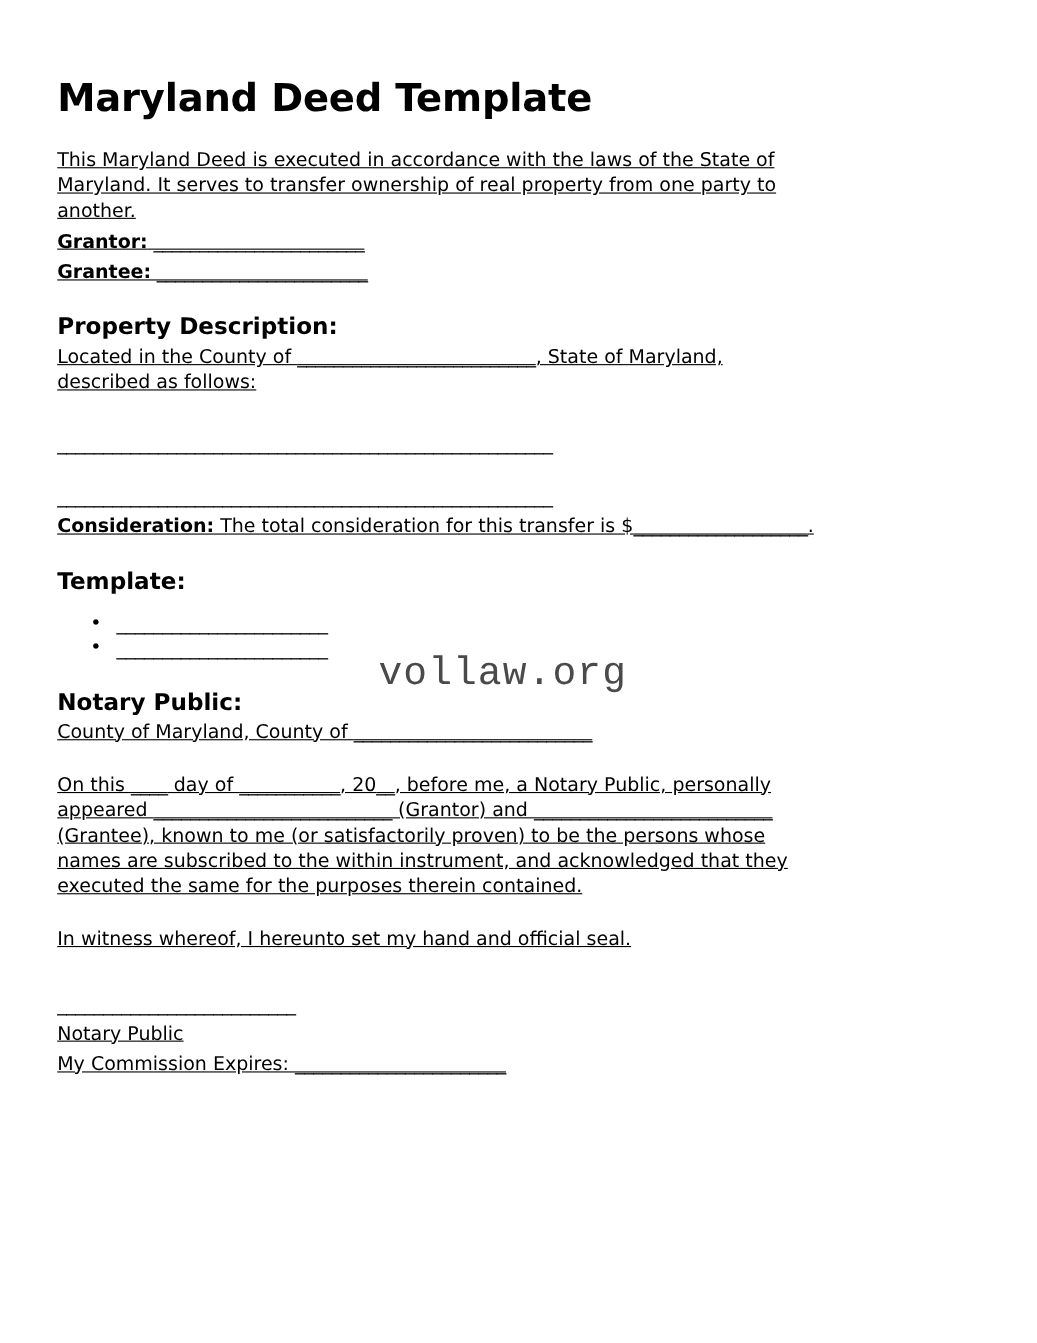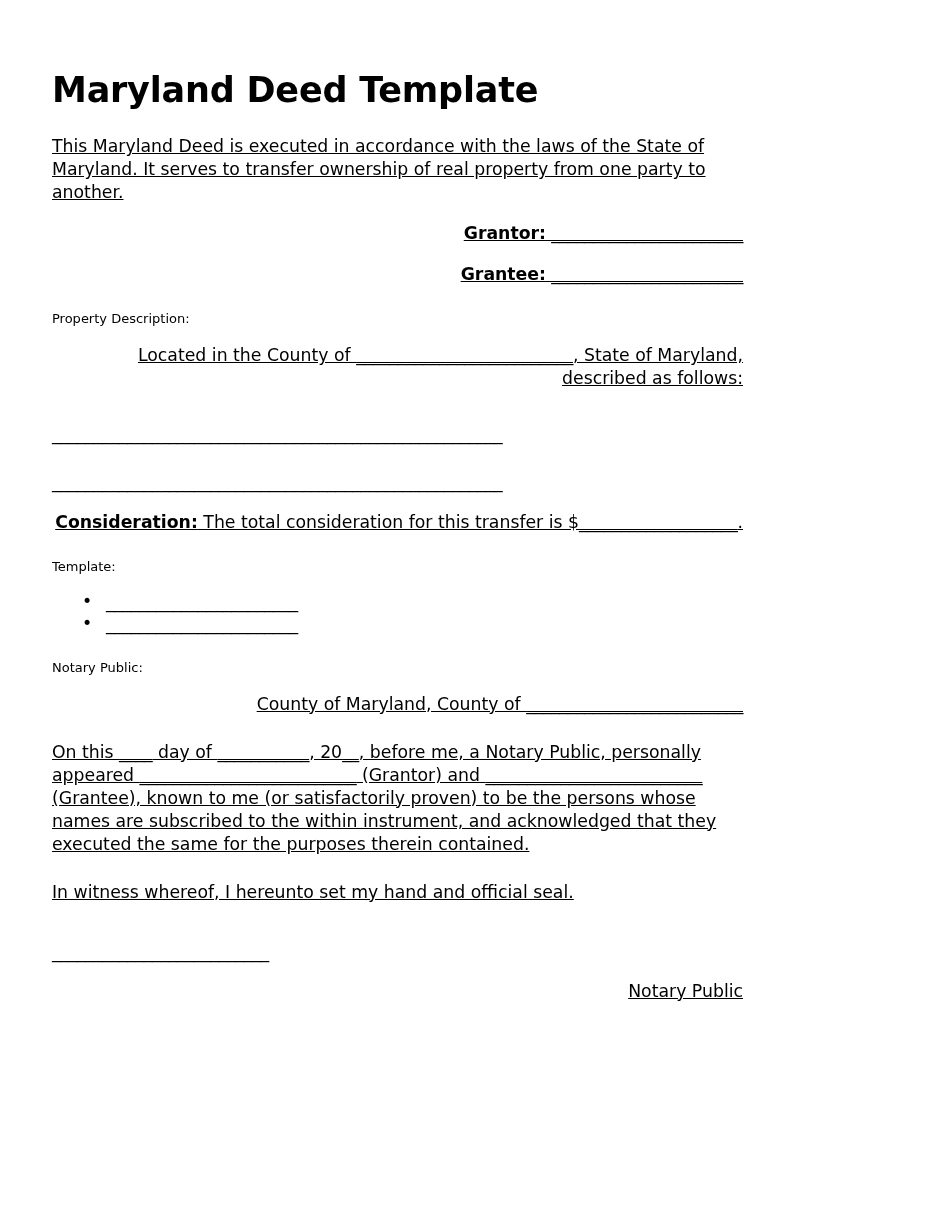--- a/index.html
+++ b/index.html
@@ -41,8 +41,7 @@
     text-decoration: underline;
   }
   p.tight {
-    margin-top: 18px;
-    text-align: right;
+    margin-top: 5px;
   }
   .lbl {
     font-weight: bold;

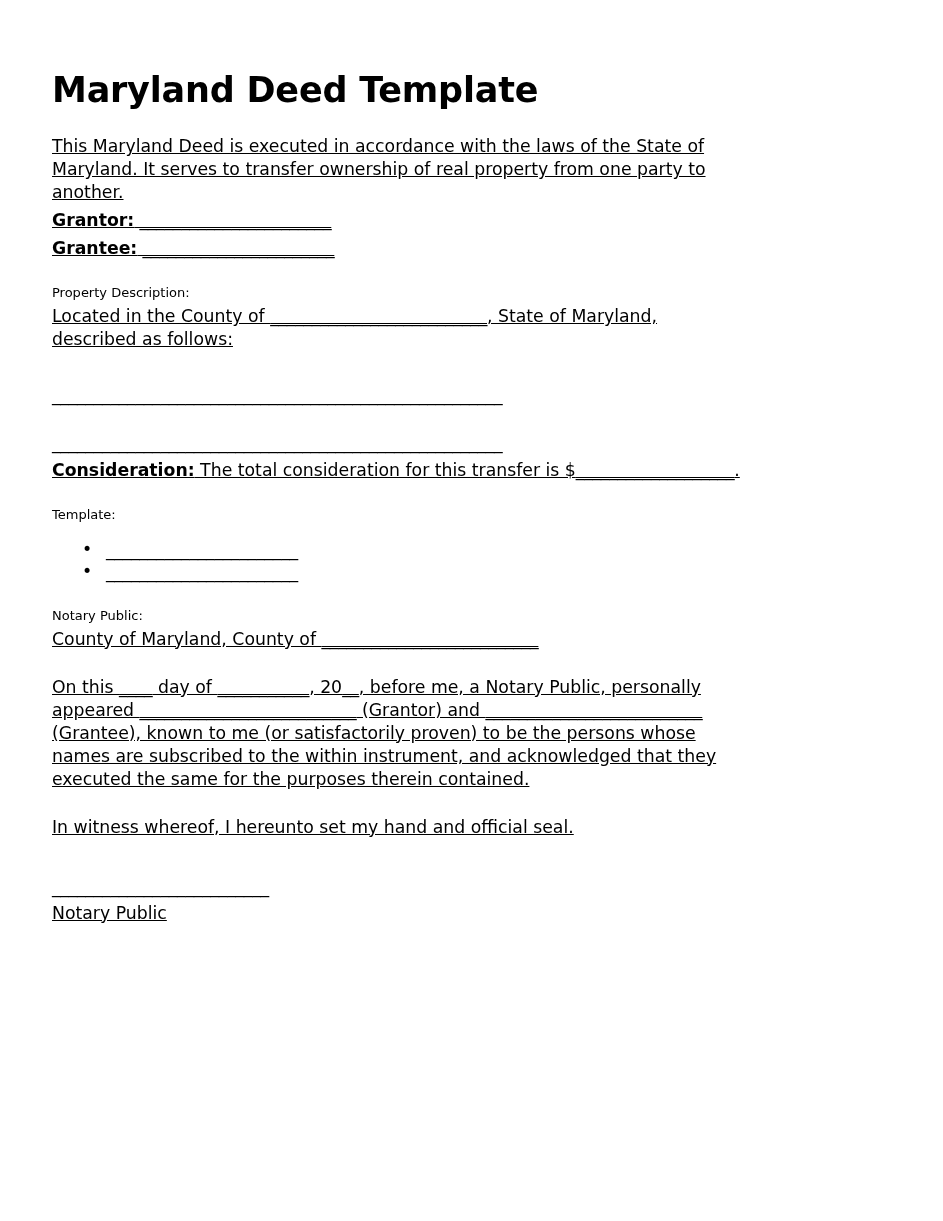--- a/index.html
+++ b/index.html
@@ -47,8 +47,8 @@
     font-weight: bold;
   }
   .head {
-    font-size: 13px;
-    font-weight: normal;
+    font-size: 21px;
+    font-weight: bold;
     margin: 25px 0 0 0;
   }
   .blank {

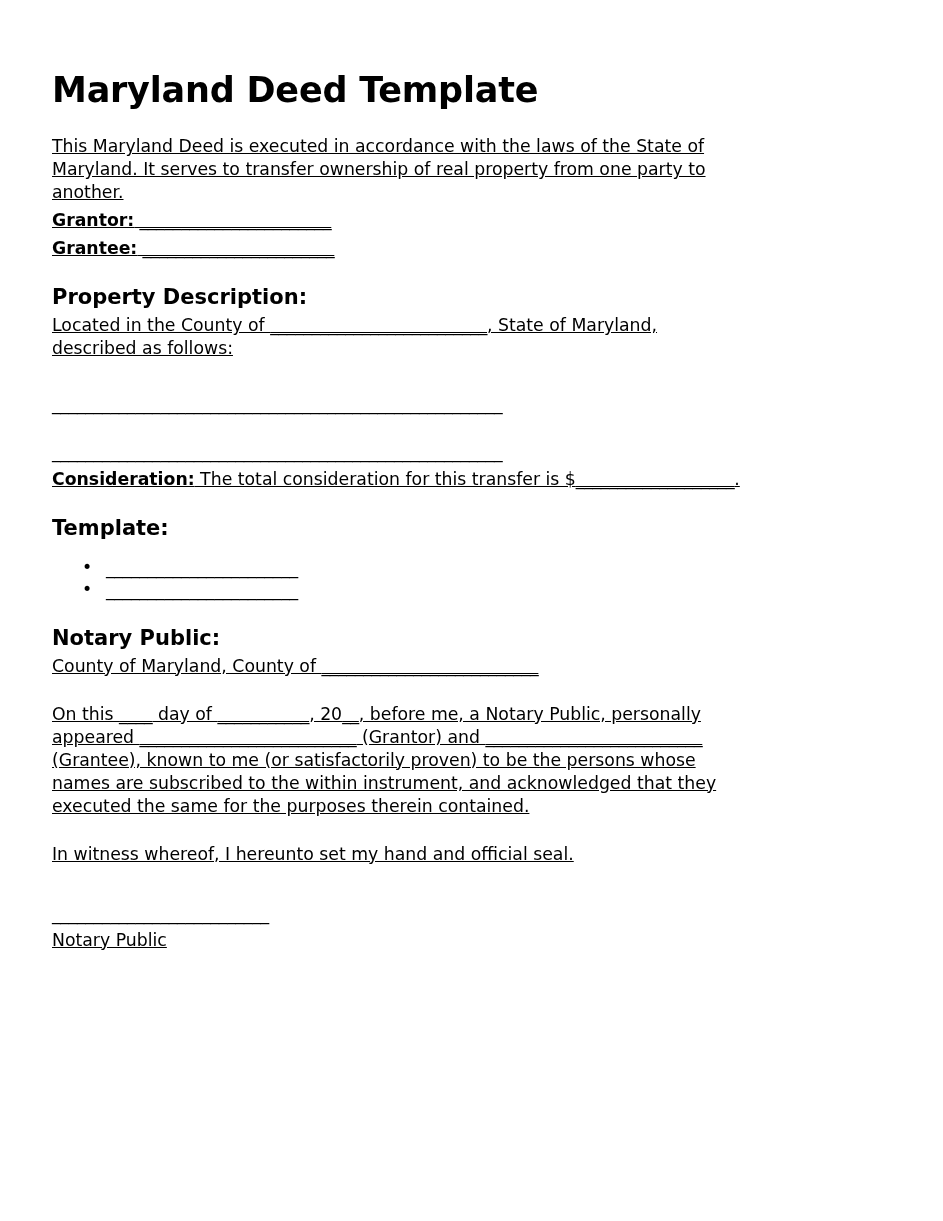--- a/index.html
+++ b/index.html
@@ -150,6 +150,7 @@
   <p class="block tight">Notary Public</p>
 
 
+  <div class="watermark">vollaw.org</div>
 
 </div>
 

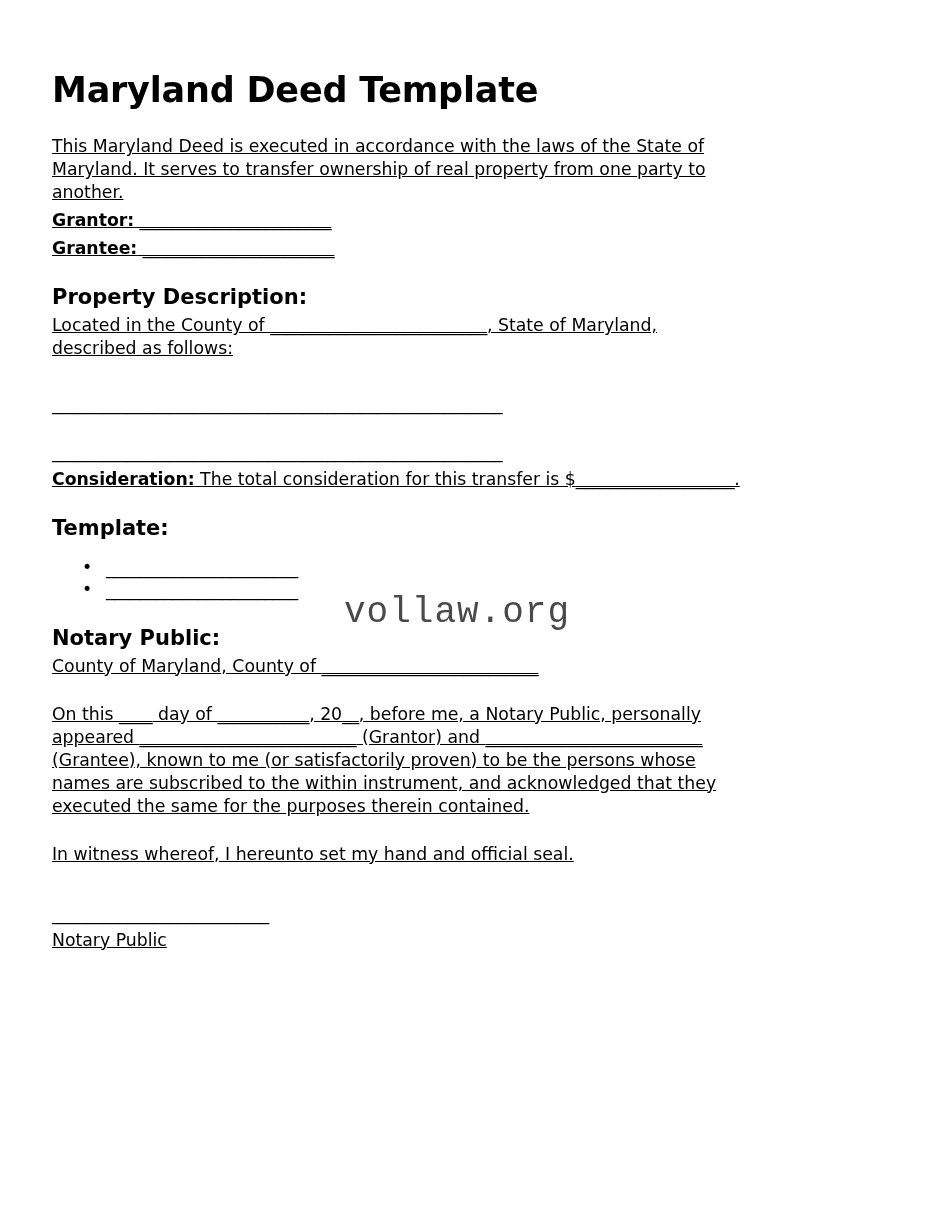--- a/index.html
+++ b/index.html
@@ -149,6 +149,7 @@
 
   <p class="block tight">Notary Public</p>
 
+  <p class="block tight"><span>My Commission Expires: </span><span class="blank">_______________________</span></p>
 
   <div class="watermark">vollaw.org</div>
 

